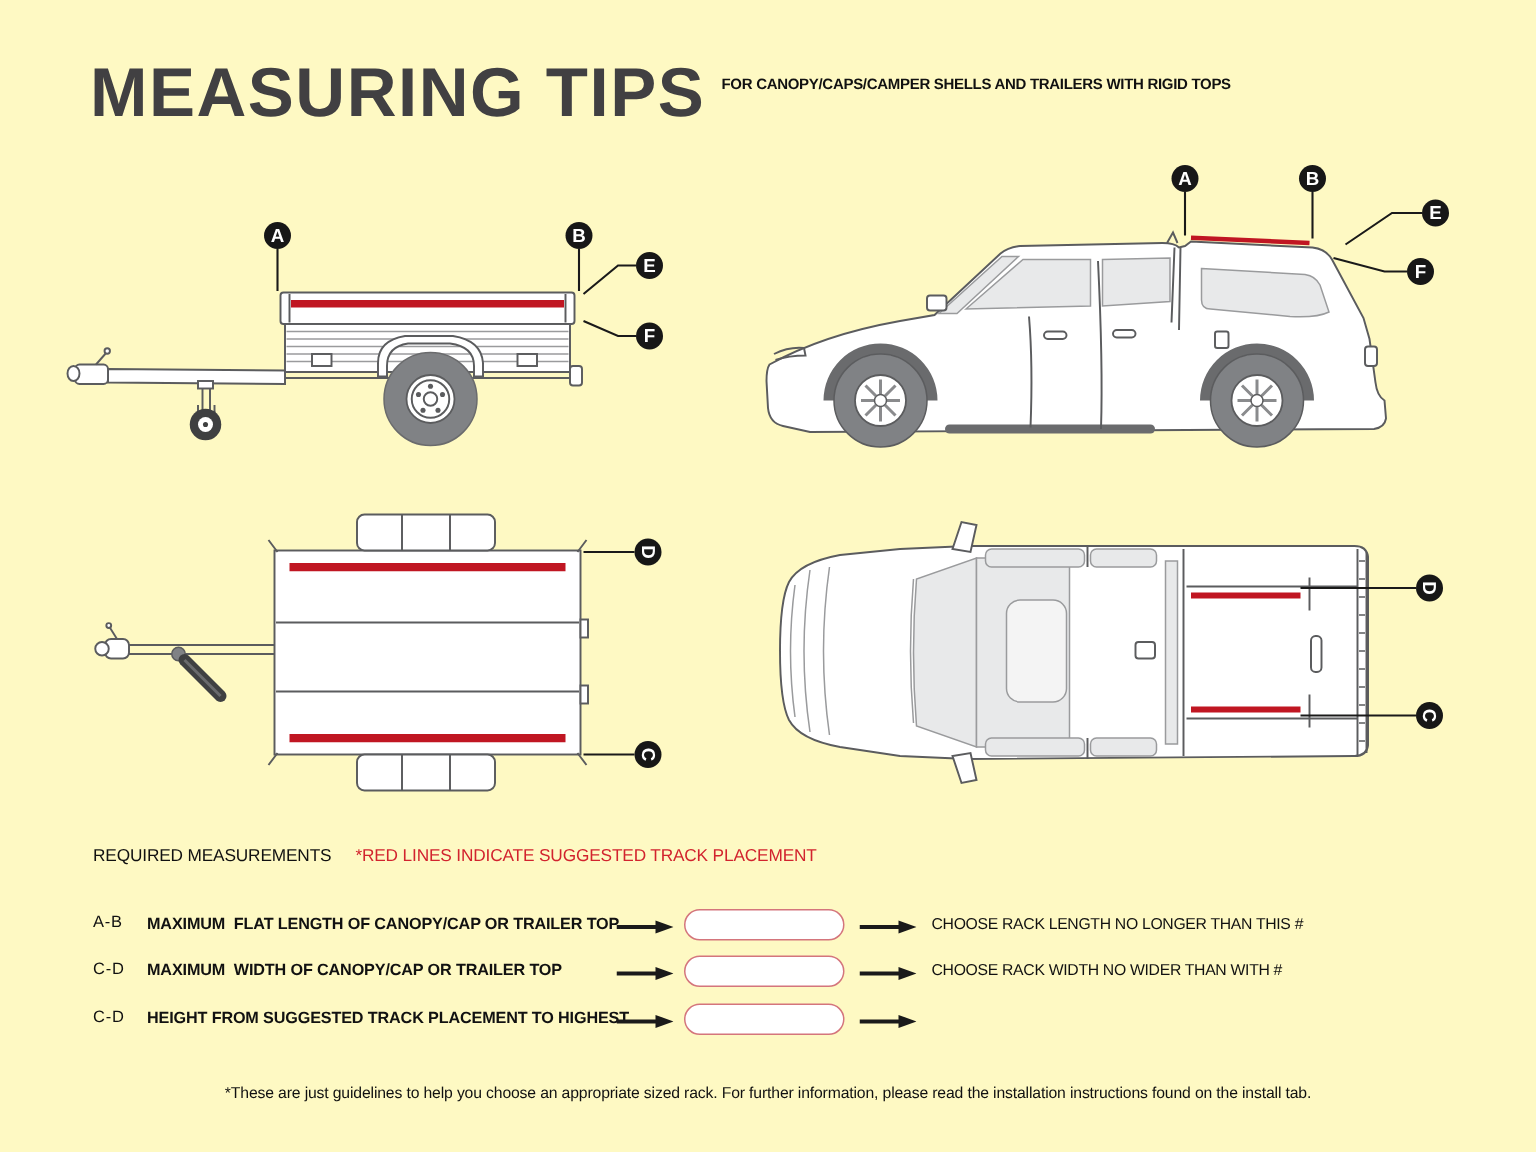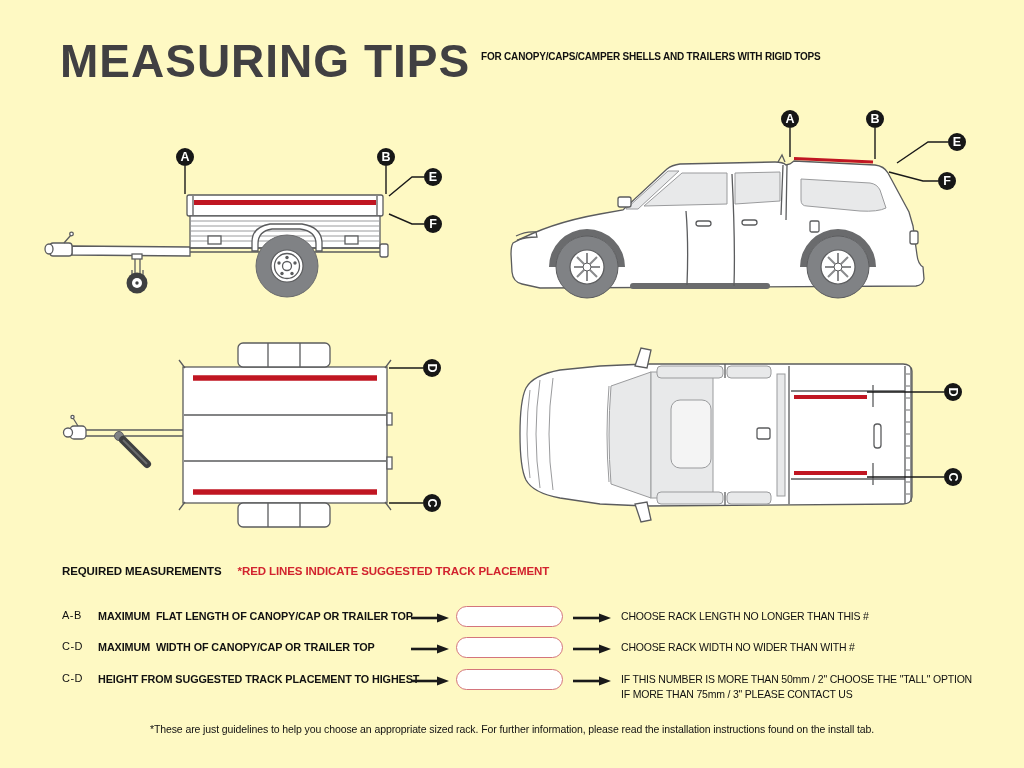--- a/index.html
+++ b/index.html
@@ -11,7 +11,7 @@
             color:#111;letter-spacing:-0.2px;white-space:pre;}
   .diagram{position:absolute;}
   .legend{position:absolute;left:62px;top:565px;display:flex;gap:16px;
-          font-size:11.5px;font-weight:bold;letter-spacing:-0.1px;}
+          font-size:11.5px;font-weight:normal;letter-spacing:-0.1px;}
   .legend .red{color:#D2232E;}
   .mrow{position:absolute;left:62px;width:950px;display:flex;align-items:flex-start;}
   .mid{width:36px;font-size:11px;font-weight:normal;letter-spacing:0.5px;padding-top:3px;}

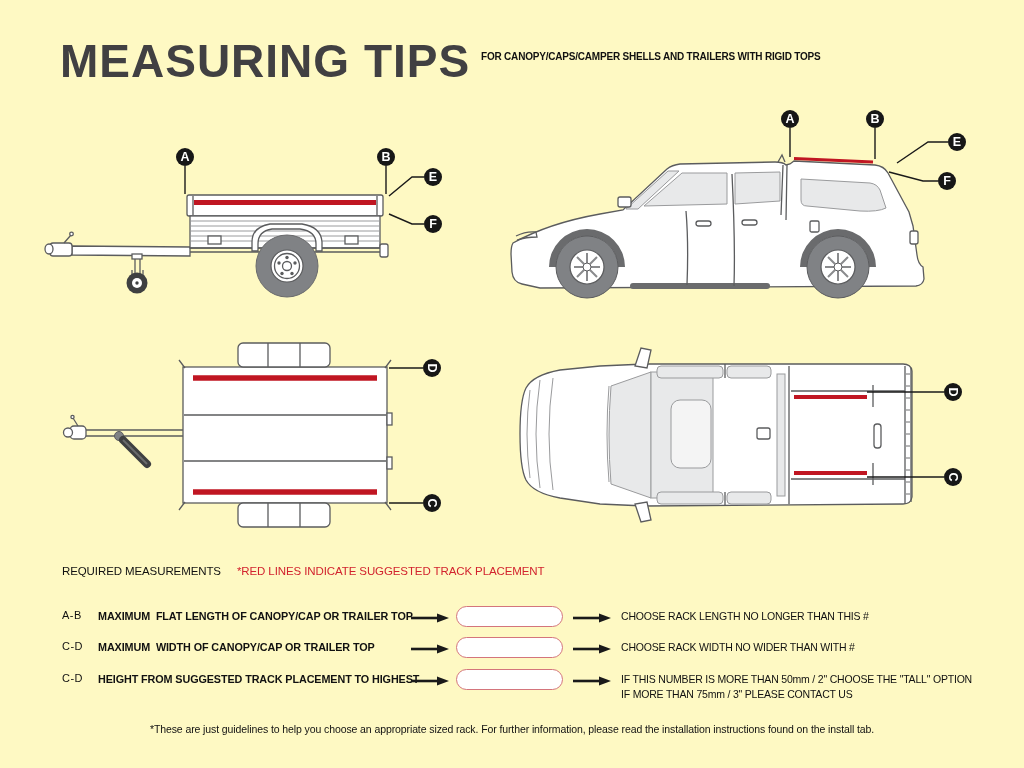--- a/index.html
+++ b/index.html
@@ -360,10 +360,6 @@
           <polygon points="26,0.6 38,5 26,9.4" fill="#1a1a1a"></polygon>
         </svg>
     </div>
-    <div class="mresult">
-      <span>IF THIS NUMBER IS MORE THAN 50mm / 2" CHOOSE THE "TALL" OPTION</span>
-      <span>IF MORE THAN 75mm / 3" PLEASE CONTACT US</span>
-    </div>
   </div>
 
   <div class="footnote">*These are just guidelines to help you choose an appropriate sized rack. For further information, please read the installation instructions found on the install tab.</div>

